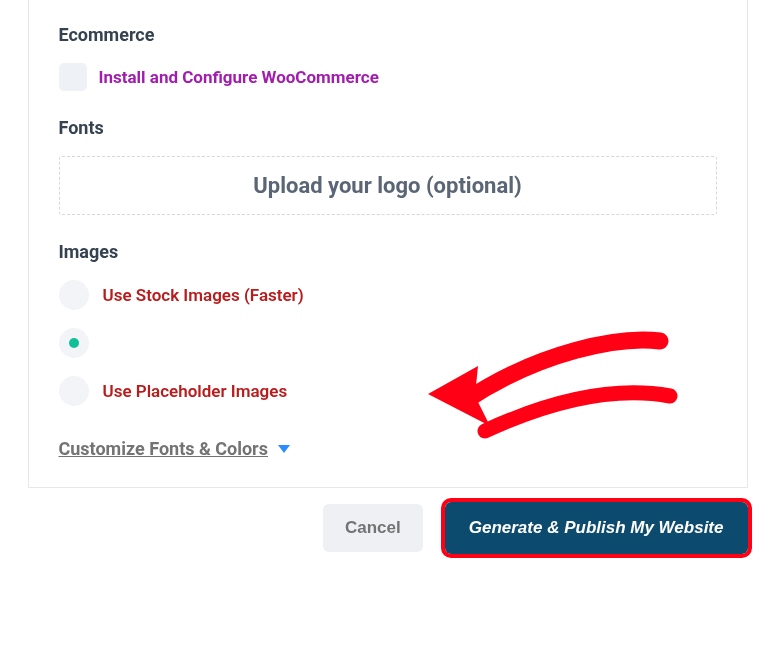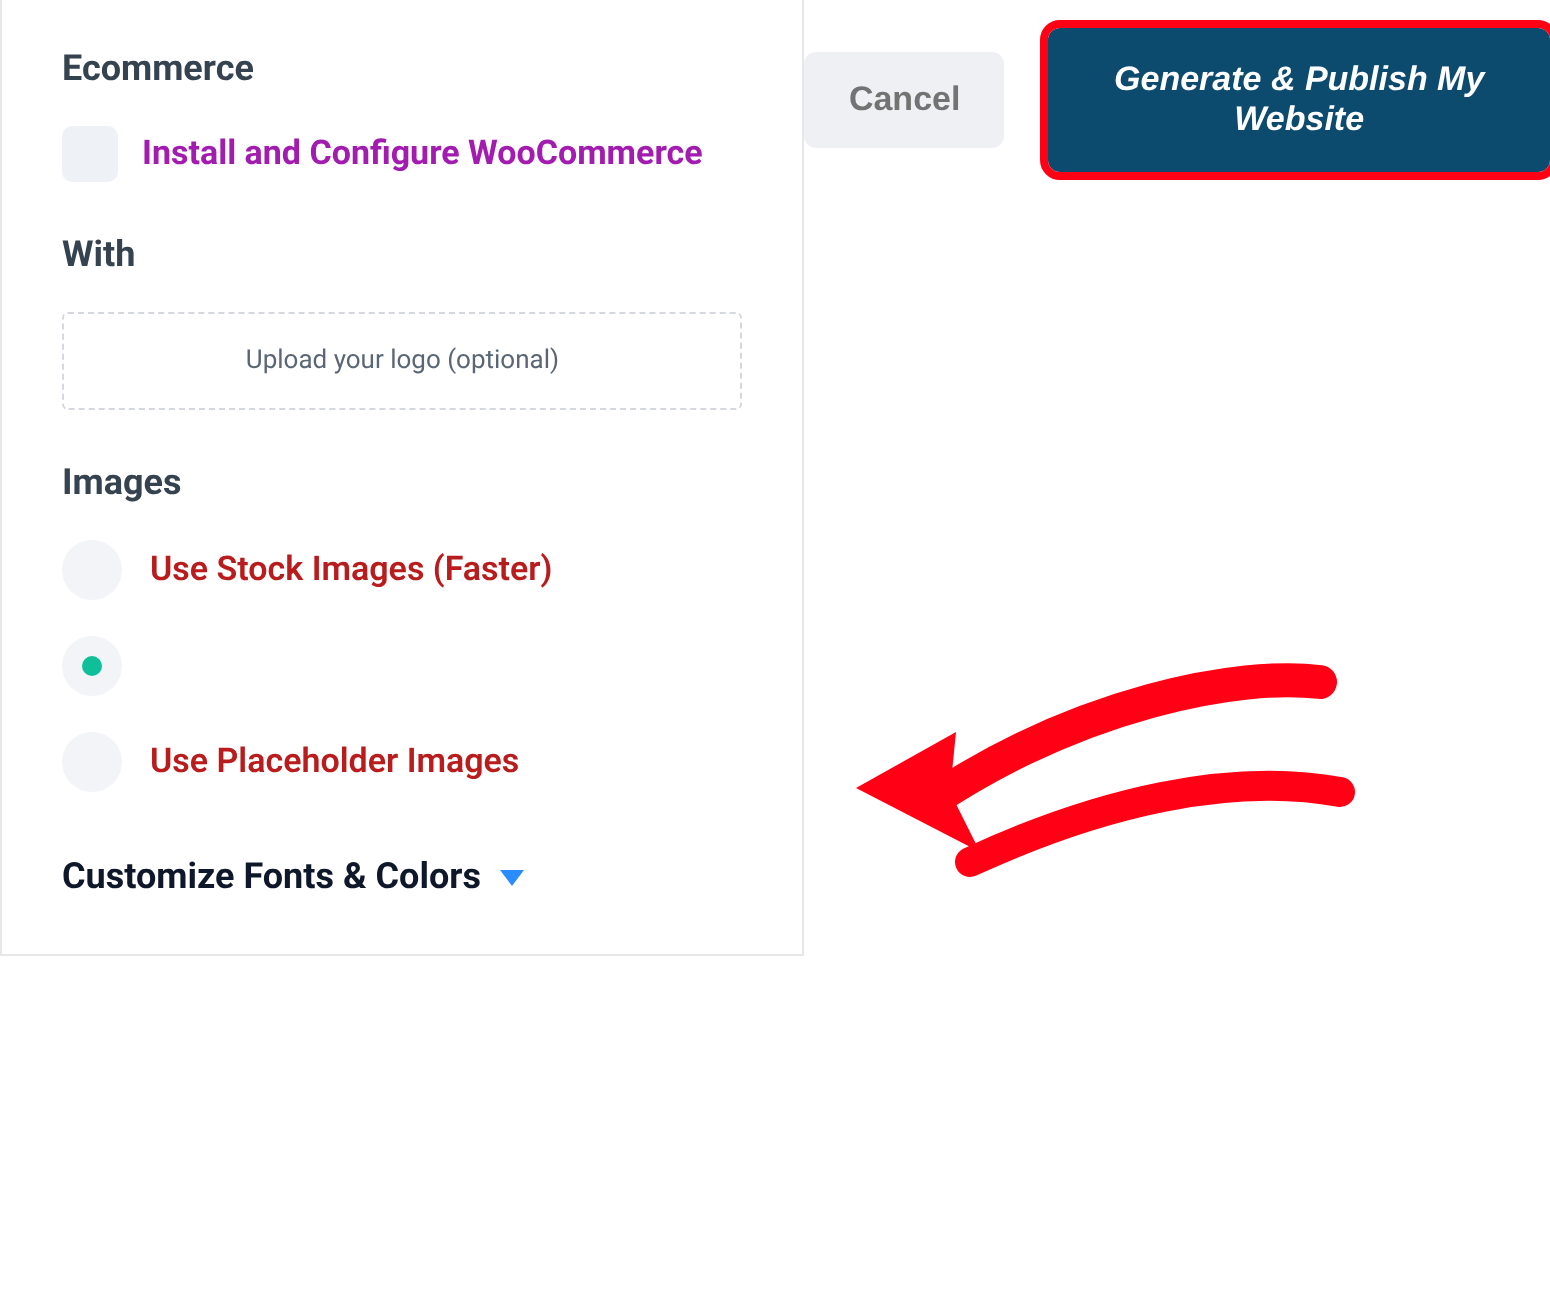--- a/index.html
+++ b/index.html
@@ -16,8 +16,8 @@
     }
     .outer-wrap {
       display: flex;
-      flex-direction: row;
-      align-items: flex-start;
+      flex-direction: column;
+      align-items: center;
       width: 100%;
       height: 100%;
     }

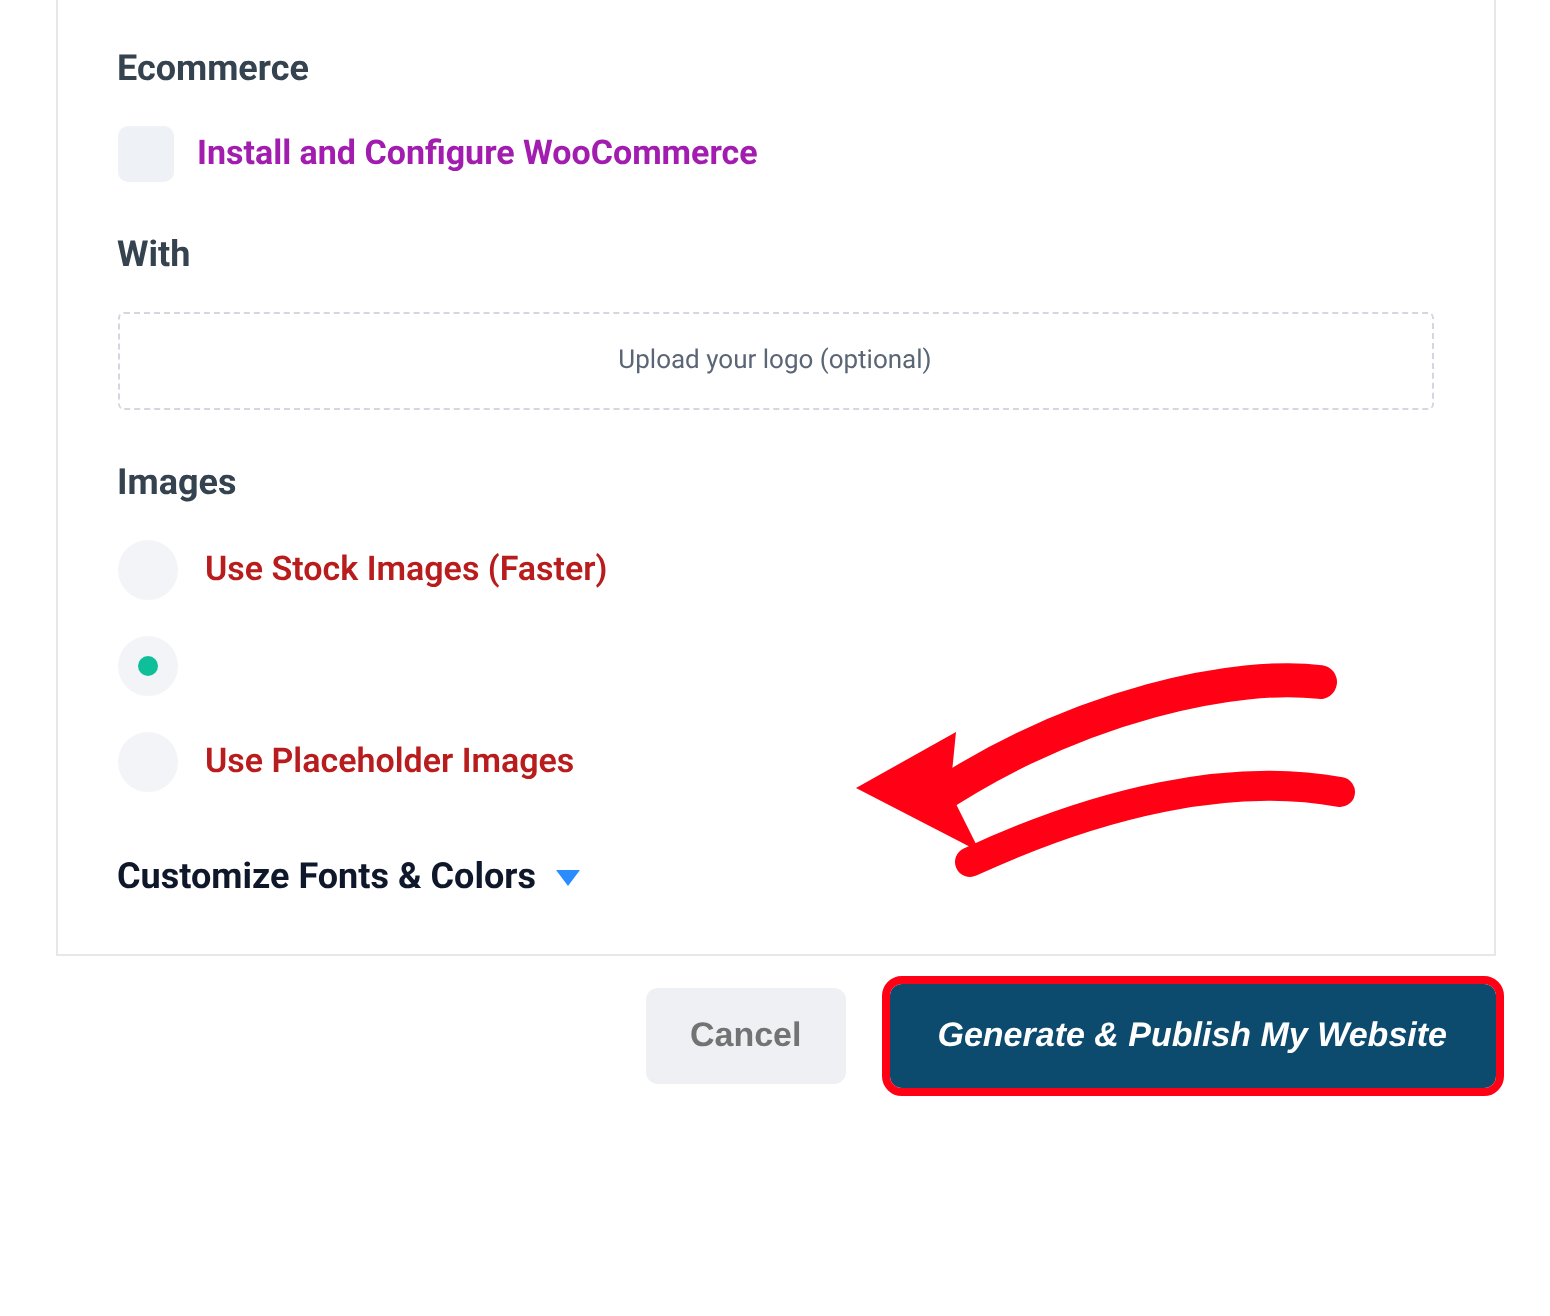--- a/index.html
+++ b/index.html
@@ -170,7 +170,7 @@
     </div>
 
     <div class="section">
-      <div class="section-title">With</div>
+      <div class="section-title">Fonts</div>
       <div class="upload-zone">
         <span>Upload your logo (optional)</span>
       </div>

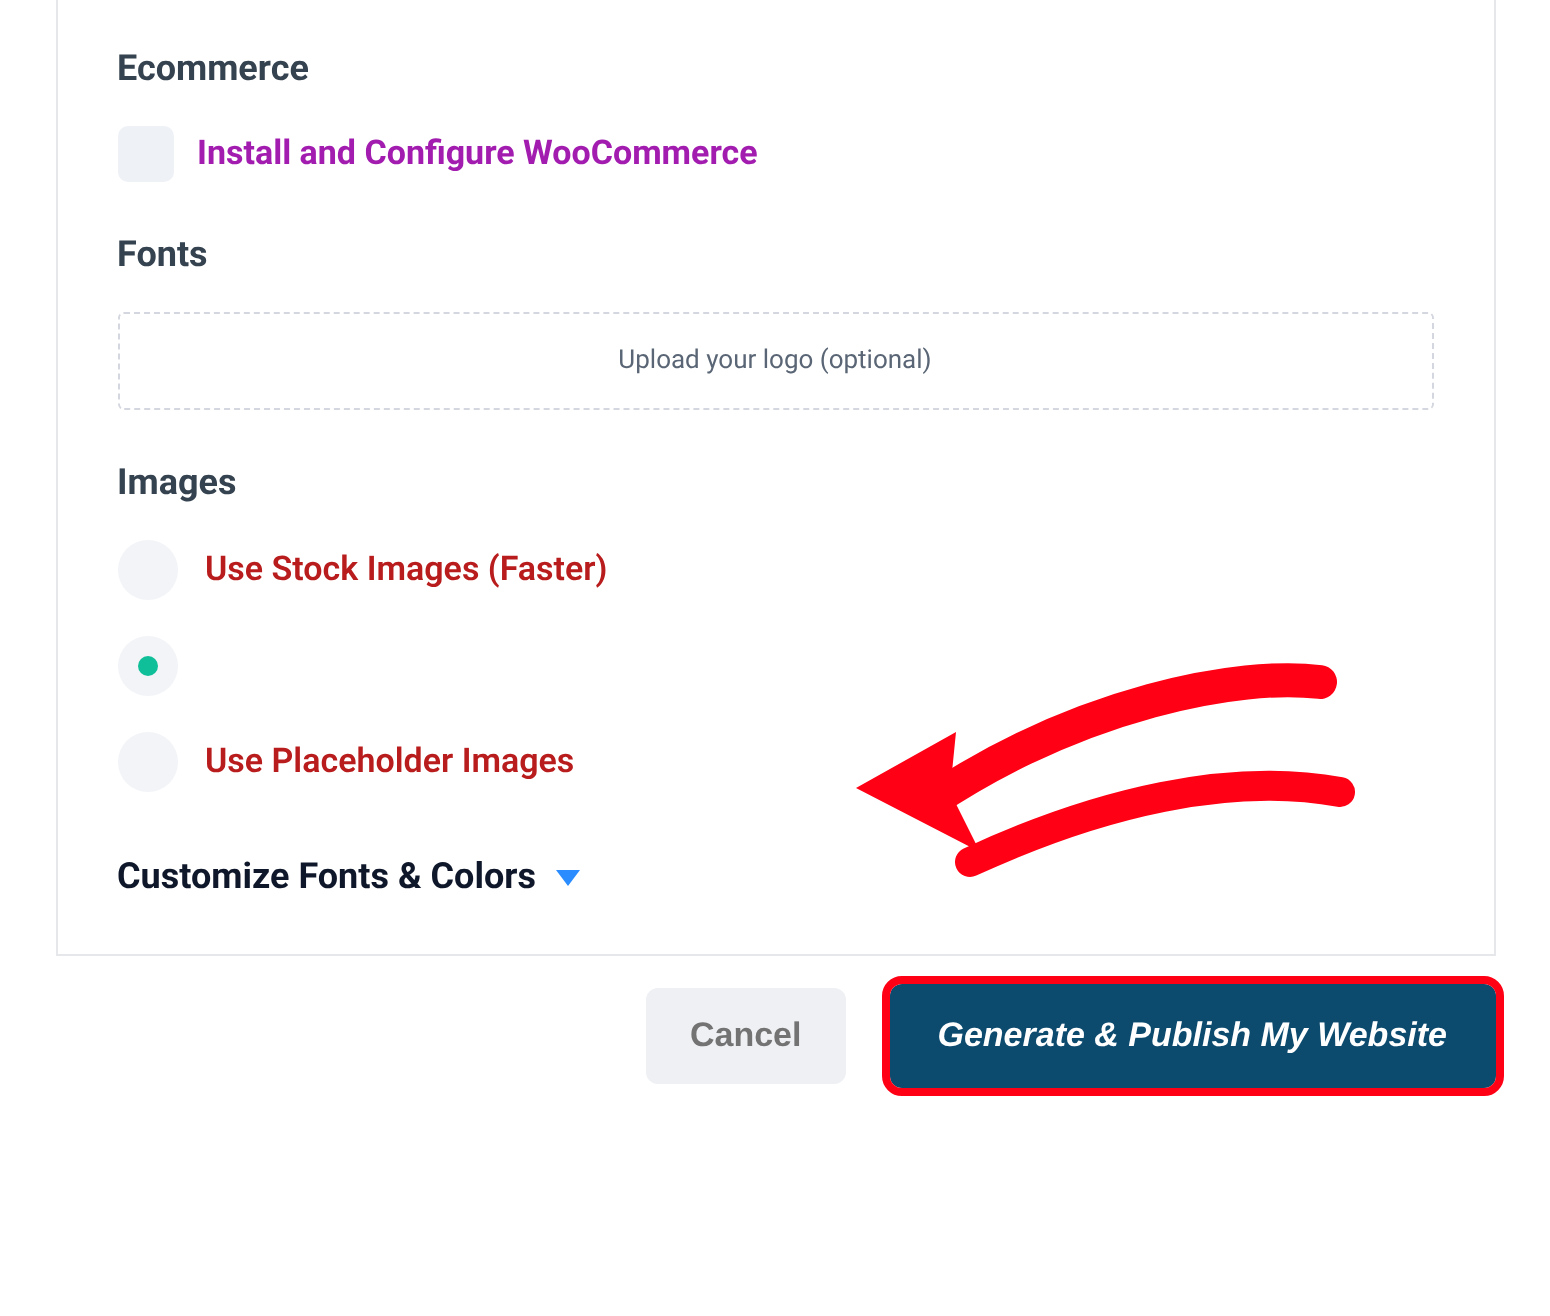--- a/index.html
+++ b/index.html
@@ -60,8 +60,8 @@
       border-radius: 3px;
       padding: 16px 0;
       text-align: center;
-      font-size: 13px;
-      font-weight: 400;
+      font-size: 22px;
+      font-weight: 700;
       color: #5a6675;
       cursor: pointer;
     }

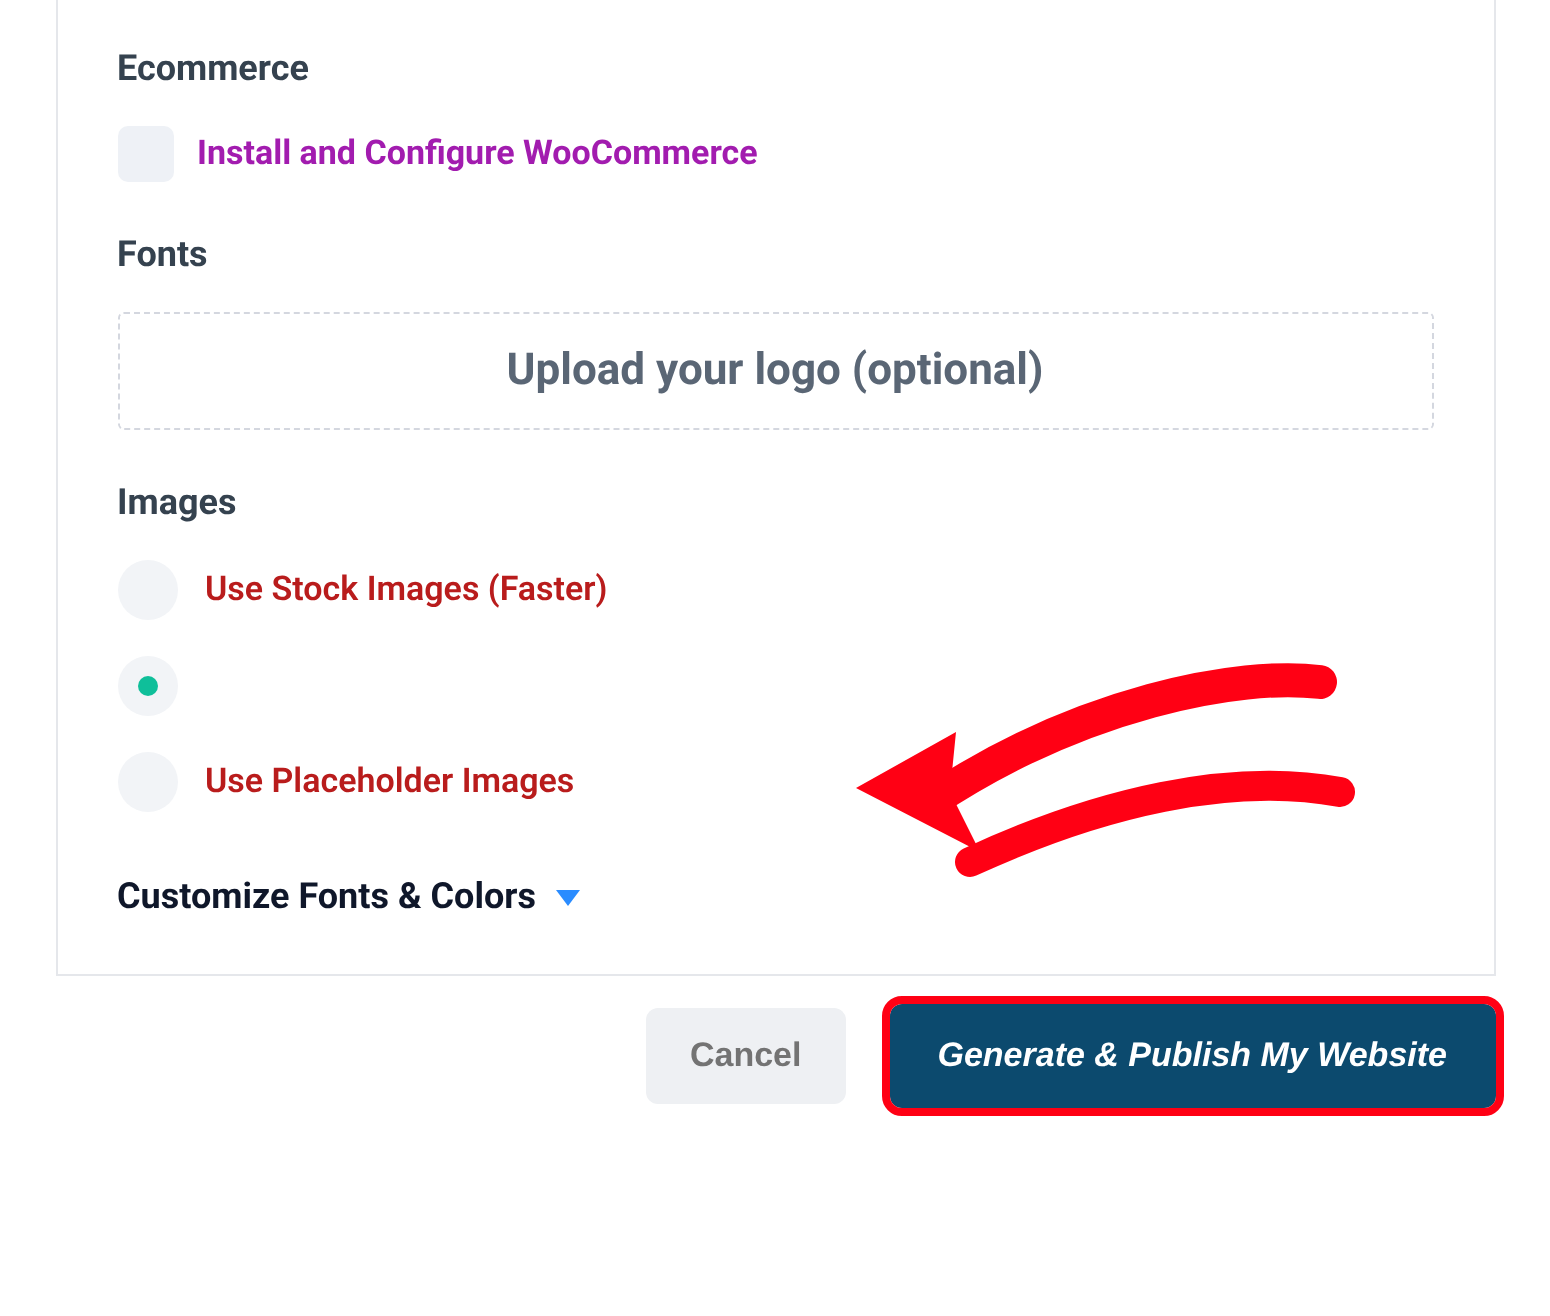--- a/index.html
+++ b/index.html
@@ -105,11 +105,12 @@
       display: inline-flex;
       align-items: center;
       gap: 10px;
-      color: #0f172a;
+      color: #737373;
       font-size: 18px;
       font-weight: 700;
       cursor: pointer;
       margin-top: 18px;
+      text-decoration: underline;
     }
     .triangle-down {
       width: 0;

